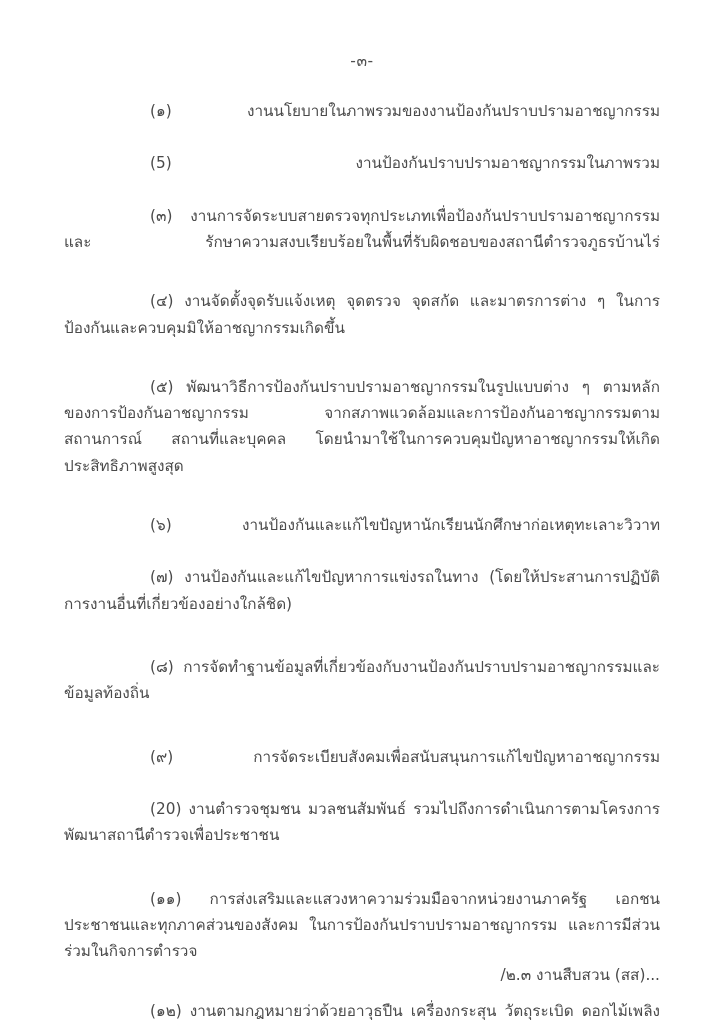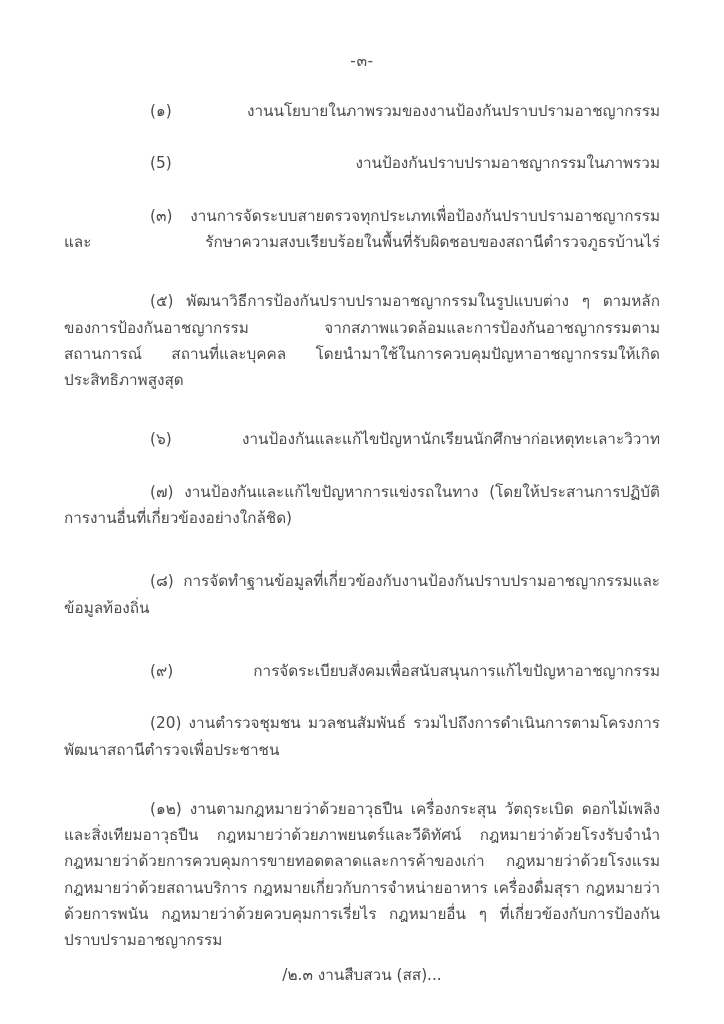--- a/index.html
+++ b/index.html
@@ -84,6 +84,7 @@
     <p class="para">(๑) งานนโยบายในภาพรวมของงานป้องกันปราบปรามอาชญากรรม</p>
     <p class="para">(5) งานป้องกันปราบปรามอาชญากรรมในภาพรวม</p>
     <p class="para">(๓) งานการจัดระบบสายตรวจทุกประเภทเพื่อป้องกันปราบปรามอาชญากรรมและ รักษาความสงบเรียบร้อยในพื้นที่รับผิดชอบของสถานีตำรวจภูธรบ้านไร่</p>
+    <p class="para gap-sm">(๔) งานจัดตั้งจุดรับแจ้งเหตุ จุดตรวจ จุดสกัด และมาตรการต่าง ๆ ในการป้องกันและควบคุมมิให้อาชญากรรมเกิดขึ้น</p>
     <p class="para gap-sm">(๕) พัฒนาวิธีการป้องกันปราบปรามอาชญากรรมในรูปแบบต่าง ๆ ตามหลักของการป้องกันอาชญากรรม จากสภาพแวดล้อมและการป้องกันอาชญากรรมตามสถานการณ์ สถานที่และบุคคล โดยนำมาใช้ในการควบคุมปัญหาอาชญากรรมให้เกิดประสิทธิภาพสูงสุด</p>
     <p class="para gap-sm">(๖) งานป้องกันและแก้ไขปัญหานักเรียนนักศึกษาก่อเหตุทะเลาะวิวาท</p>
     <p class="para">(๗) งานป้องกันและแก้ไขปัญหาการแข่งรถในทาง (โดยให้ประสานการปฏิบัติการงานอื่นที่เกี่ยวข้องอย่างใกล้ชิด)</p>

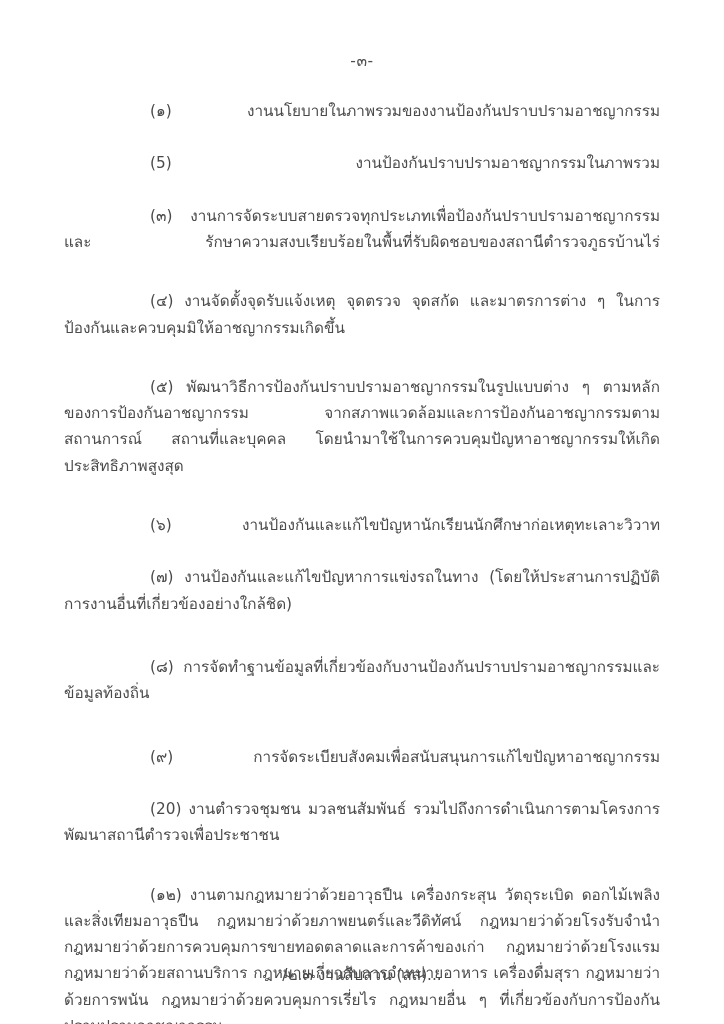--- a/index.html
+++ b/index.html
@@ -91,6 +91,7 @@
     <p class="para gap-md">(๘) การจัดทำฐานข้อมูลที่เกี่ยวข้องกับงานป้องกันปราบปรามอาชญากรรมและข้อมูลท้องถิ่น</p>
     <p class="para gap-md">(๙) การจัดระเบียบสังคมเพื่อสนับสนุนการแก้ไขปัญหาอาชญากรรม</p>
     <p class="para">(20) งานตำรวจชุมชน มวลชนสัมพันธ์ รวมไปถึงการดำเนินการตามโครงการพัฒนาสถานีตำรวจเพื่อประชาชน</p>
+    <p class="para gap-md">(๑๑) การส่งเสริมและแสวงหาความร่วมมือจากหน่วยงานภาครัฐ เอกชน ประชาชนและทุกภาคส่วนของสังคม ในการป้องกันปราบปรามอาชญากรรม และการมีส่วนร่วมในกิจการตำรวจ</p>
     <p class="para gap-sm">(๑๒) งานตามกฎหมายว่าด้วยอาวุธปืน เครื่องกระสุน วัตถุระเบิด ดอกไม้เพลิง และสิ่งเทียมอาวุธปืน กฎหมายว่าด้วยภาพยนตร์และวีดิทัศน์ กฎหมายว่าด้วยโรงรับจำนำ กฎหมายว่าด้วยการควบคุมการขายทอดตลาดและการค้าของเก่า กฎหมายว่าด้วยโรงแรม กฎหมายว่าด้วยสถานบริการ กฎหมายเกี่ยวกับการจำหน่ายอาหาร เครื่องดื่มสุรา กฎหมายว่าด้วยการพนัน กฎหมายว่าด้วยควบคุมการเรี่ยไร  กฎหมายอื่น ๆ ที่เกี่ยวข้องกับการป้องกันปราบปรามอาชญากรรม</p>
 
   </div>

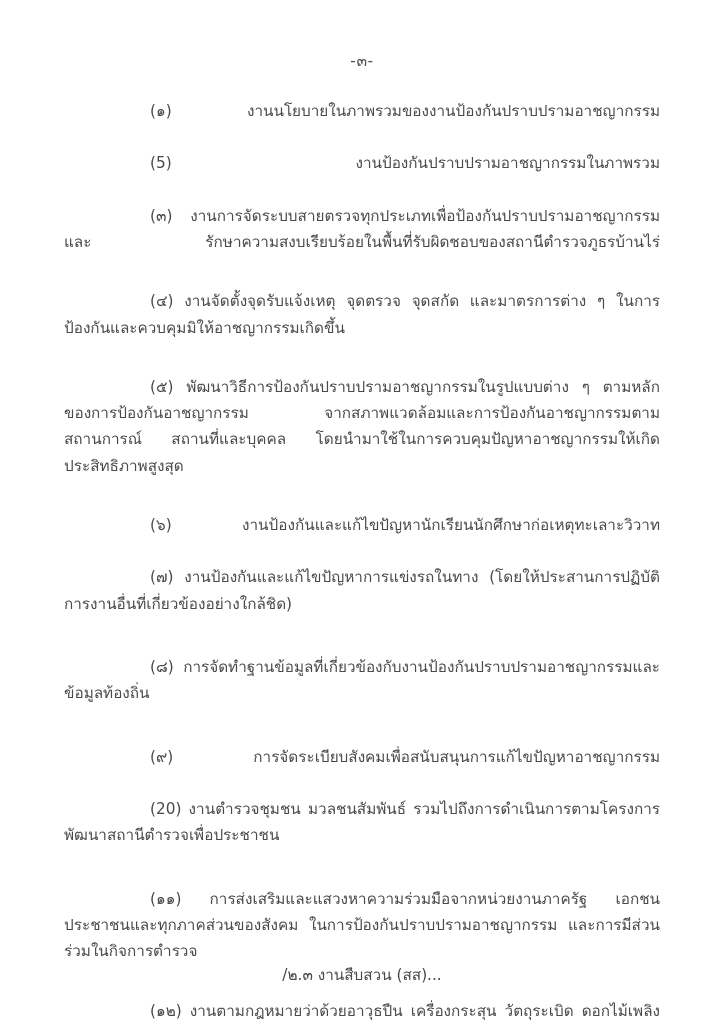--- a/index.html
+++ b/index.html
@@ -67,7 +67,7 @@
     left: 64px;
     width: 596px;
     top: 962px;
-    text-align: center;
+    text-align: right;
     font-size: 15.3px;
     color: #4a4a4a;
   }

